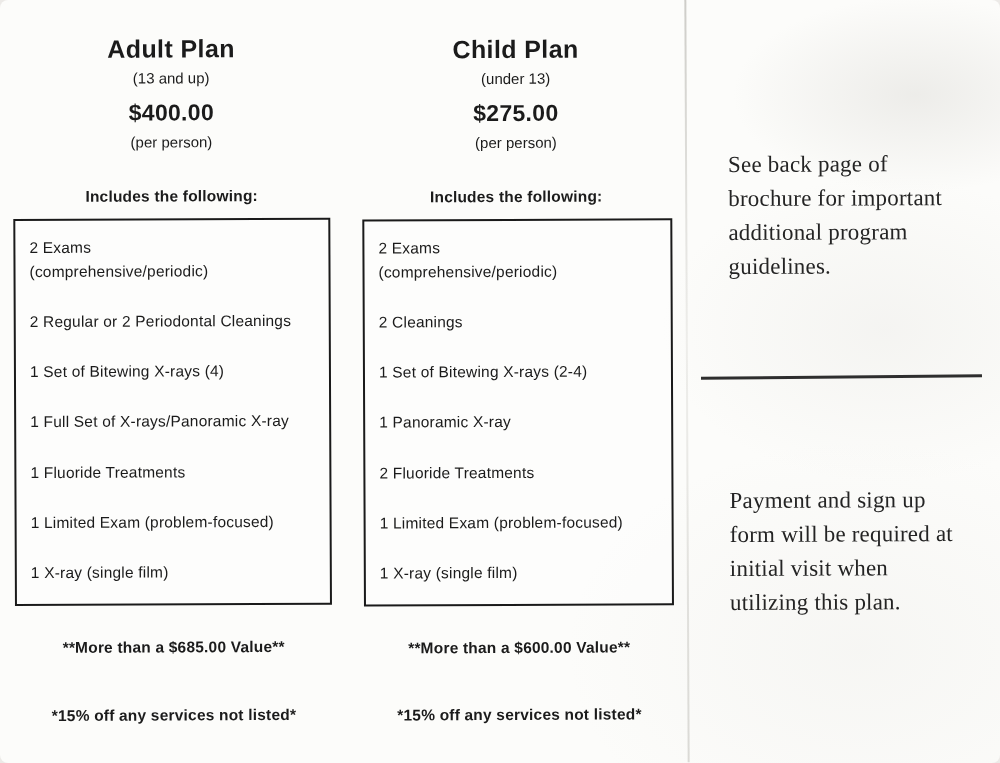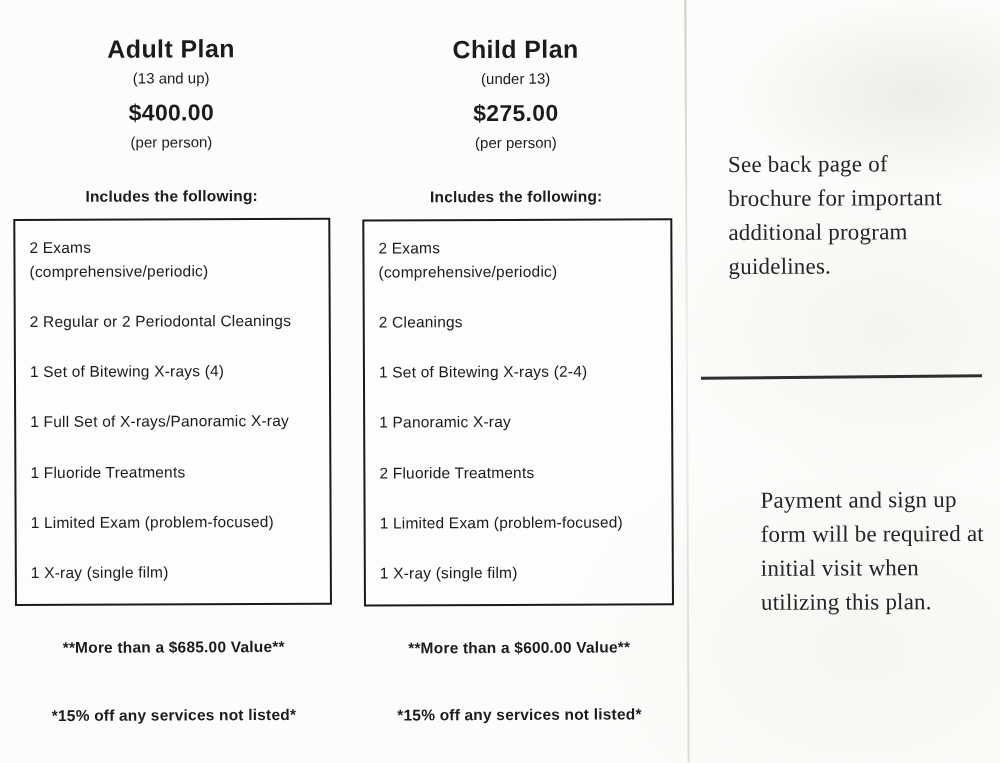--- a/index.html
+++ b/index.html
@@ -14,6 +14,7 @@
     overflow:hidden;
     color:#1b1b1b;
     font-family:"Liberation Sans", sans-serif;
+    border-radius:8px;
   }
   .tilt { position:absolute; inset:0; transform:rotate(-0.25deg); transform-origin:50% 50%; }
   .seam {

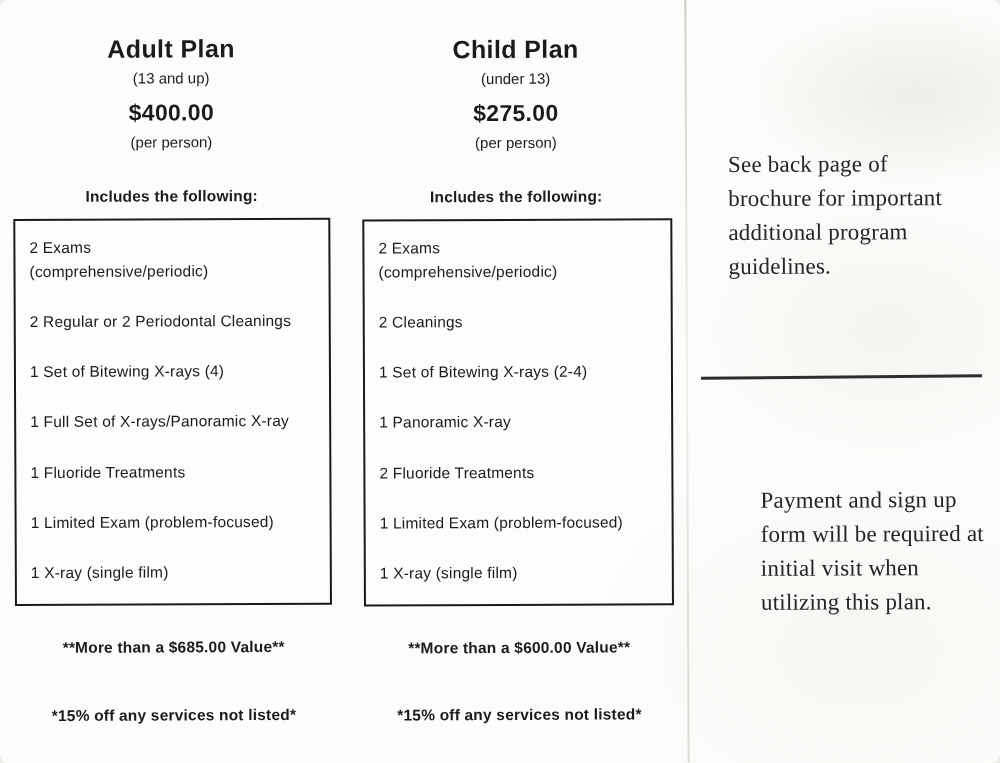--- a/index.html
+++ b/index.html
@@ -49,7 +49,7 @@
     font-size:23px; line-height:34px; color:#242424; letter-spacing:.2px;
   }
   .note1 { left:729px; top:149px; width:245px; }
-  .note2 { left:760px; top:485px; width:228px; }
+  .note2 { left:729px; top:485px; width:228px; }
   .side-divider {
     position:absolute; left:701px; top:377px; width:281px; height:2.5px;
     background:#2e2e2e; transform:rotate(-0.25deg);

